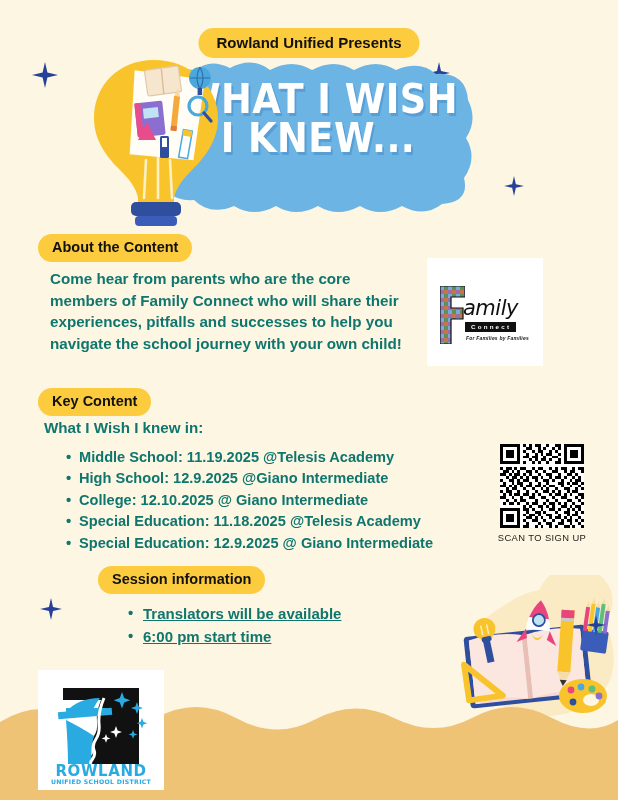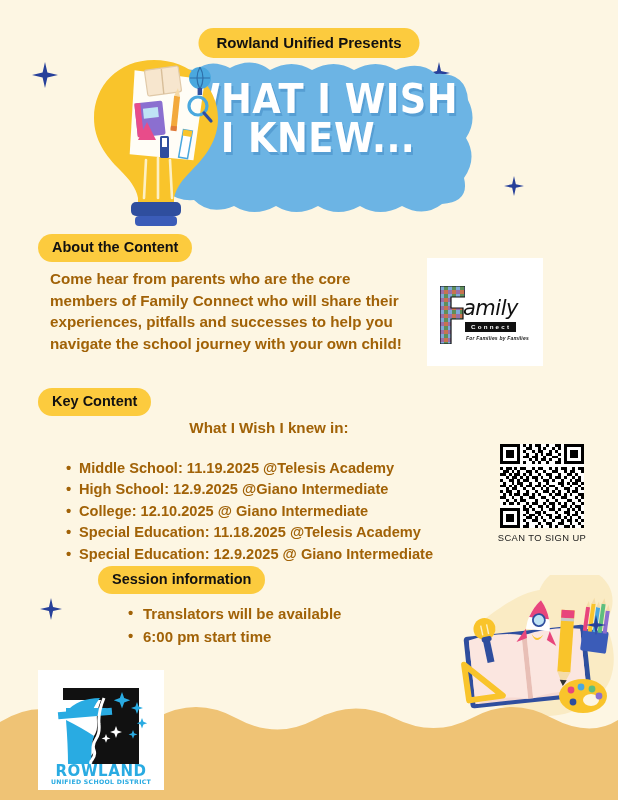--- a/index.html
+++ b/index.html
@@ -97,7 +97,7 @@
 
   
   .blue-text {
-    color: #a16207;
+    color: #0f766e;
     font-weight: 700;
   }
   .about-para {

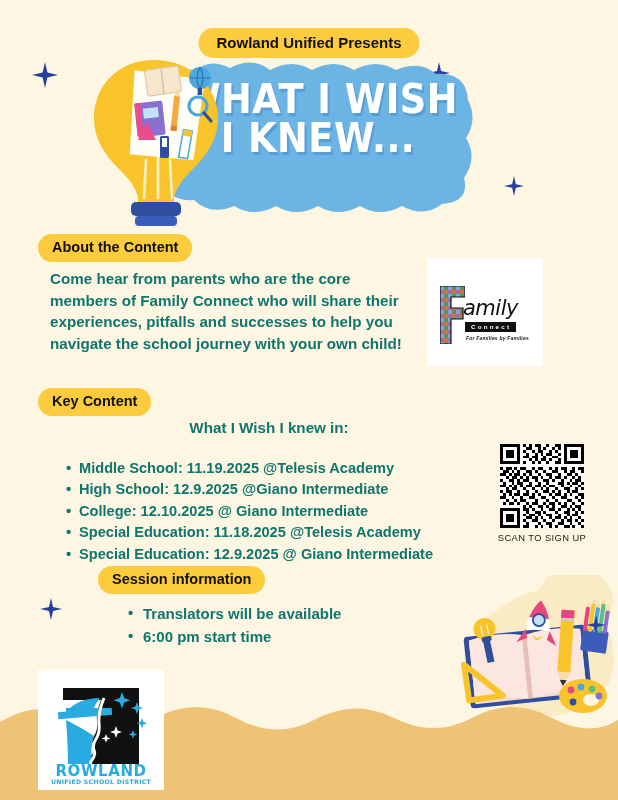--- a/index.html
+++ b/index.html
@@ -120,8 +120,7 @@
   .key-lead {
     font-size: 15.2px;
     line-height: 1.35;
-    margin-bottom: 19px;
-    text-align: center;
+    margin-bottom: 8px;
   }
   ul.key-list {
     list-style: none;

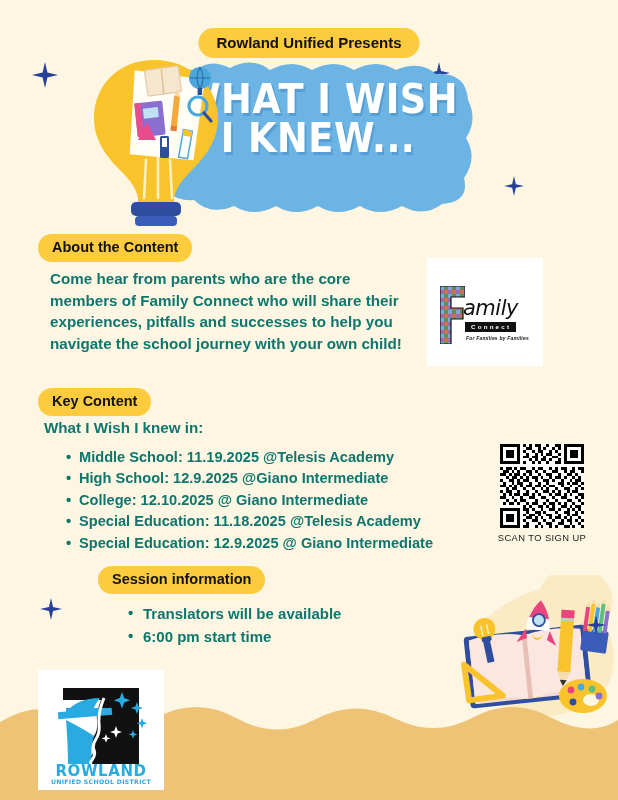--- a/index.html
+++ b/index.html
@@ -159,6 +159,7 @@
     line-height: 1.56;
     padding-left: 15px;
     white-space: nowrap;
+    text-decoration: underline;
   }
   ul.session-list li::before {
     content: "•";

